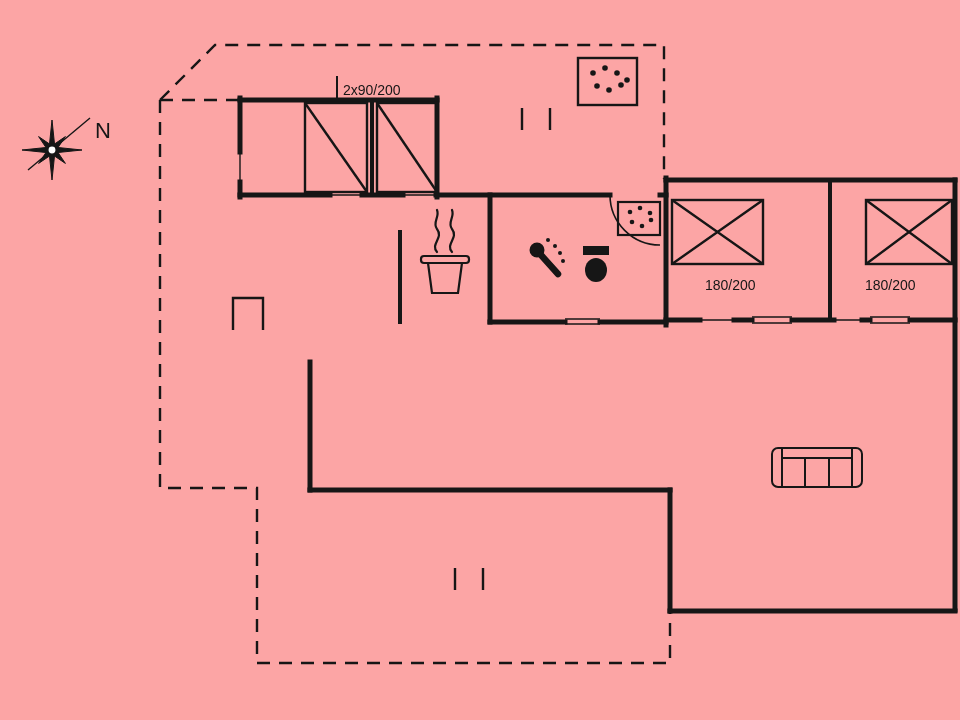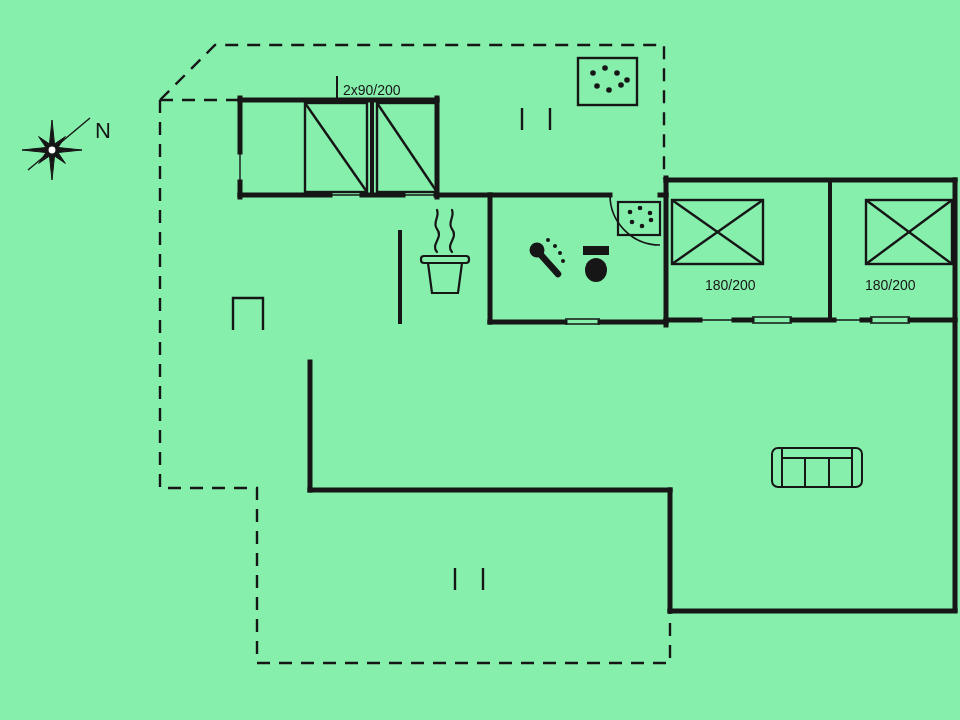--- a/index.html
+++ b/index.html
@@ -6,7 +6,7 @@
   .canvas{
     position:relative;
     width:960px;height:720px;
-    background:#86efac;
+    background:#fca5a5;
     overflow:hidden;
     font-family:"Liberation Sans", sans-serif;
   }

